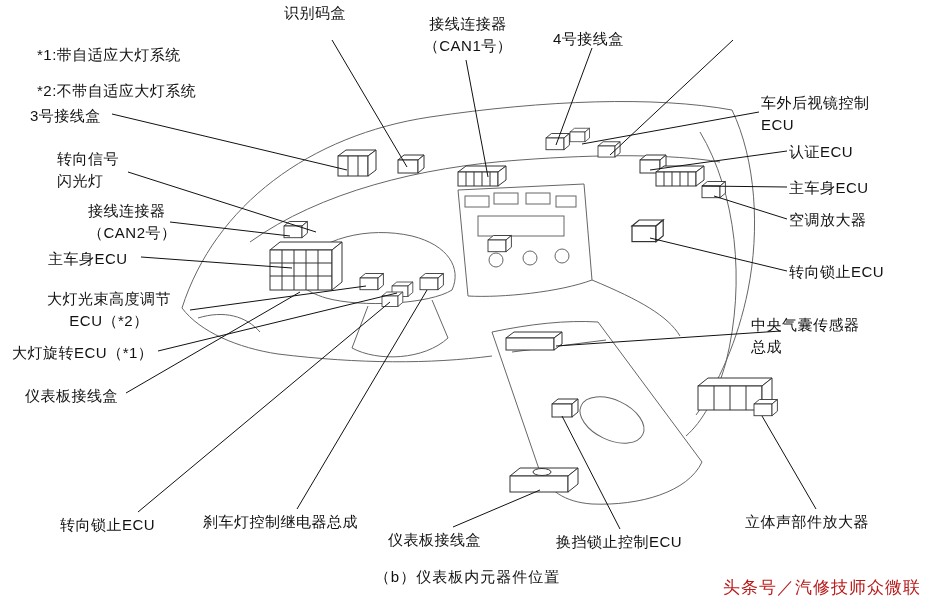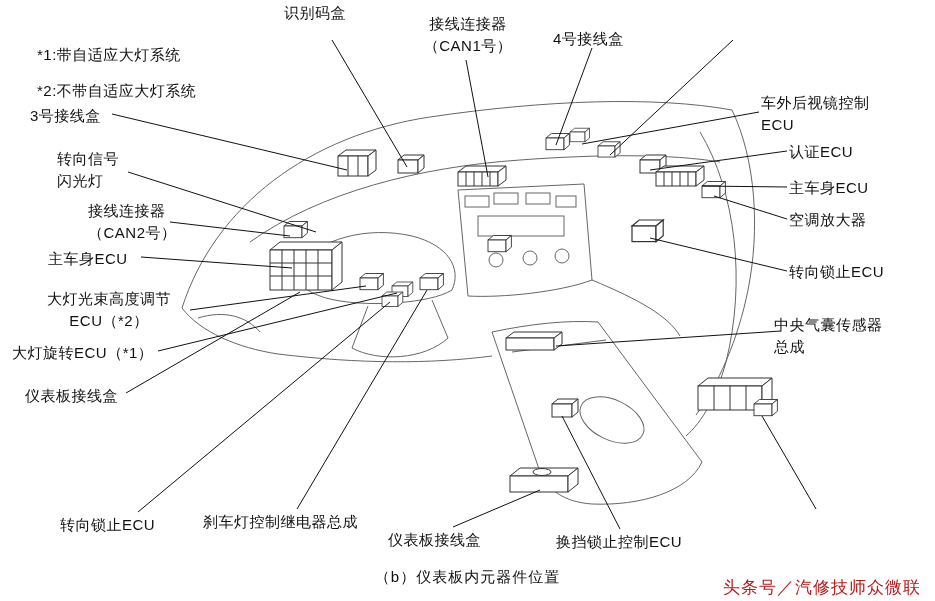--- a/index.html
+++ b/index.html
@@ -188,7 +188,7 @@
   <div class="lbl" style="left:789px;top:177px">主车身ECU</div>
   <div class="lbl" style="left:789px;top:209px">空调放大器</div>
   <div class="lbl" style="left:789px;top:261px">转向锁止ECU</div>
-  <div class="lbl" style="left:774px;top:314px">中央气囊传感器
+  <div class="lbl" style="left:751px;top:314px">中央气囊传感器
 总成</div>
 
   <div class="caption">（b）仪表板内元器件位置</div>

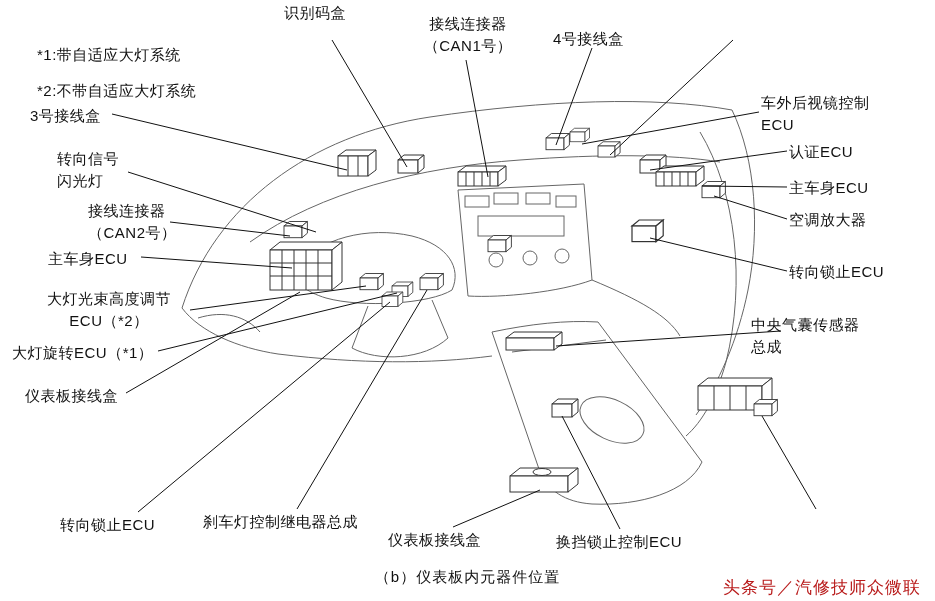--- a/index.html
+++ b/index.html
@@ -190,6 +190,7 @@
   <div class="lbl" style="left:789px;top:261px">转向锁止ECU</div>
   <div class="lbl" style="left:751px;top:314px">中央气囊传感器
 总成</div>
+  <div class="lbl" style="left:745px;top:511px">立体声部件放大器</div>
 
   <div class="caption">（b）仪表板内元器件位置</div>
   <div class="watermark">头条号／汽修技师众微联</div>

